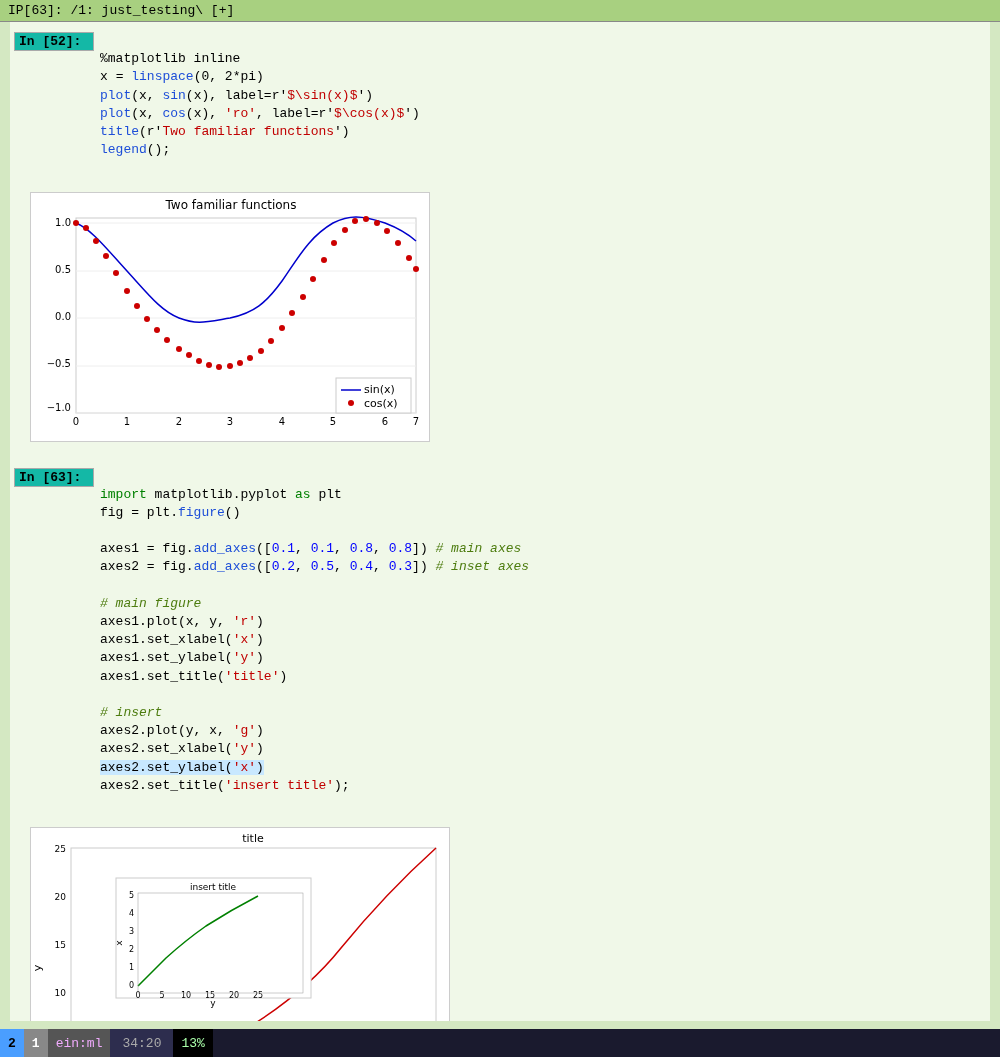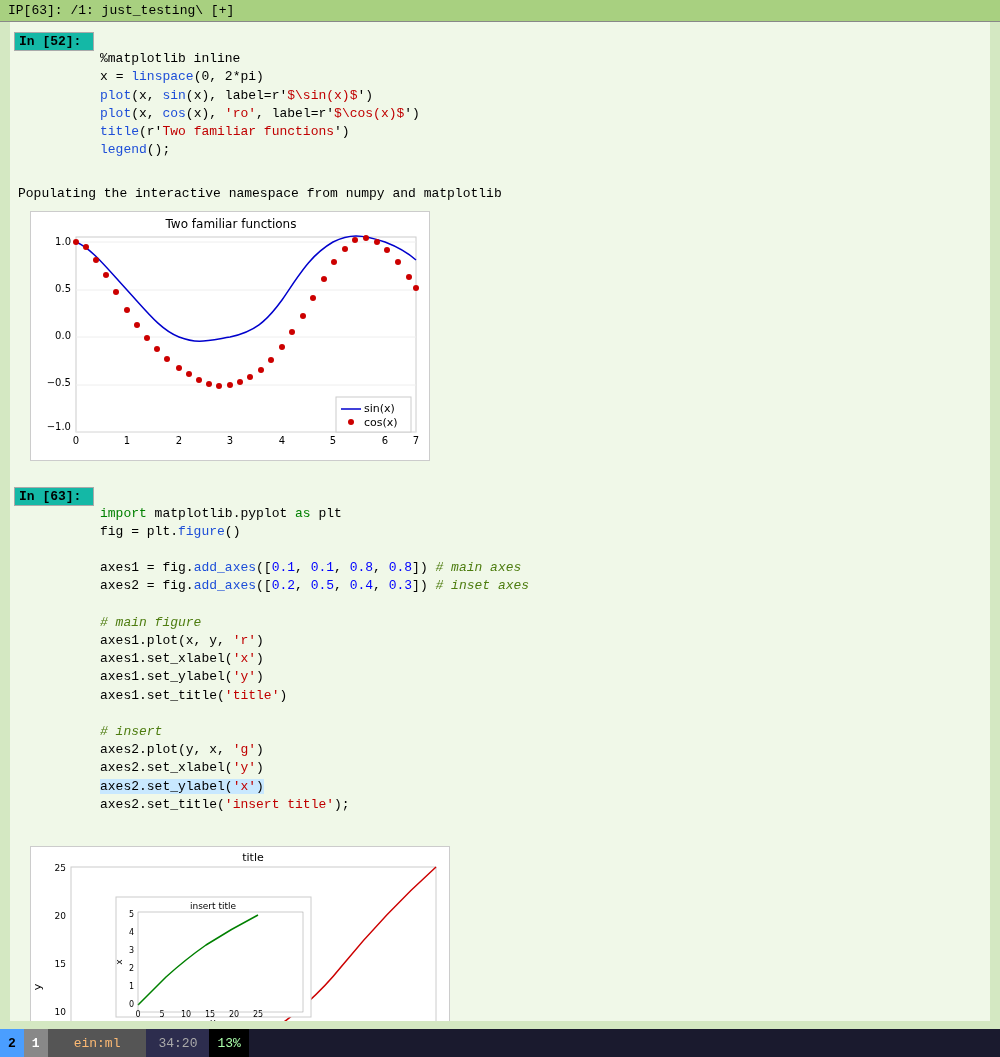--- a/index.html
+++ b/index.html
@@ -181,7 +181,6 @@
       </div>
     </div>
     
-    <div class="output-text">Populating the interactive namespace from numpy and matplotlib</div>
 
     
     <div class="chart-container">

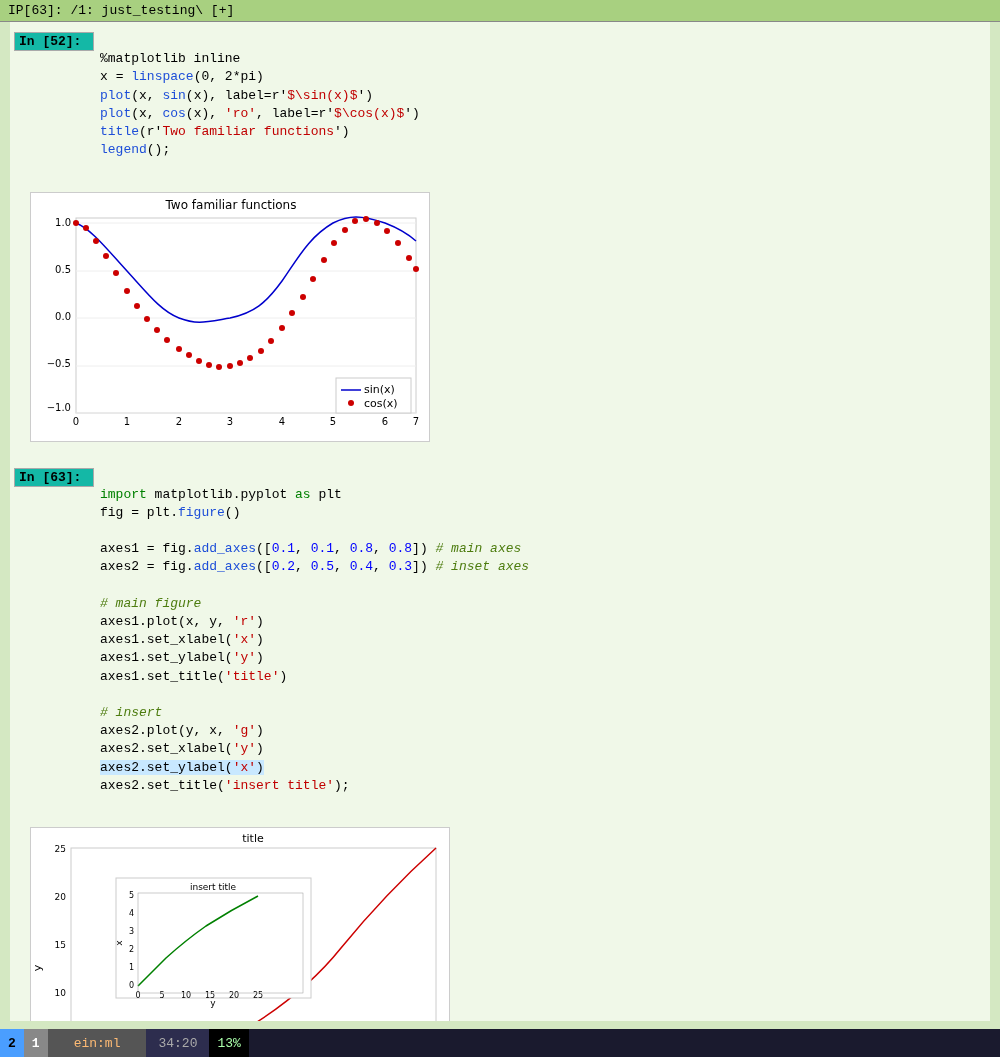--- a/index.html
+++ b/index.html
@@ -125,8 +125,8 @@
     }
     .status-mode-indicator {
       background: #555;
-      color: #fdba74;
-      padding: 2px 26px;
+      color: #f0abfc;
+      padding: 2px 8px;
       height: 100%;
       display: flex;
       align-items: center;

